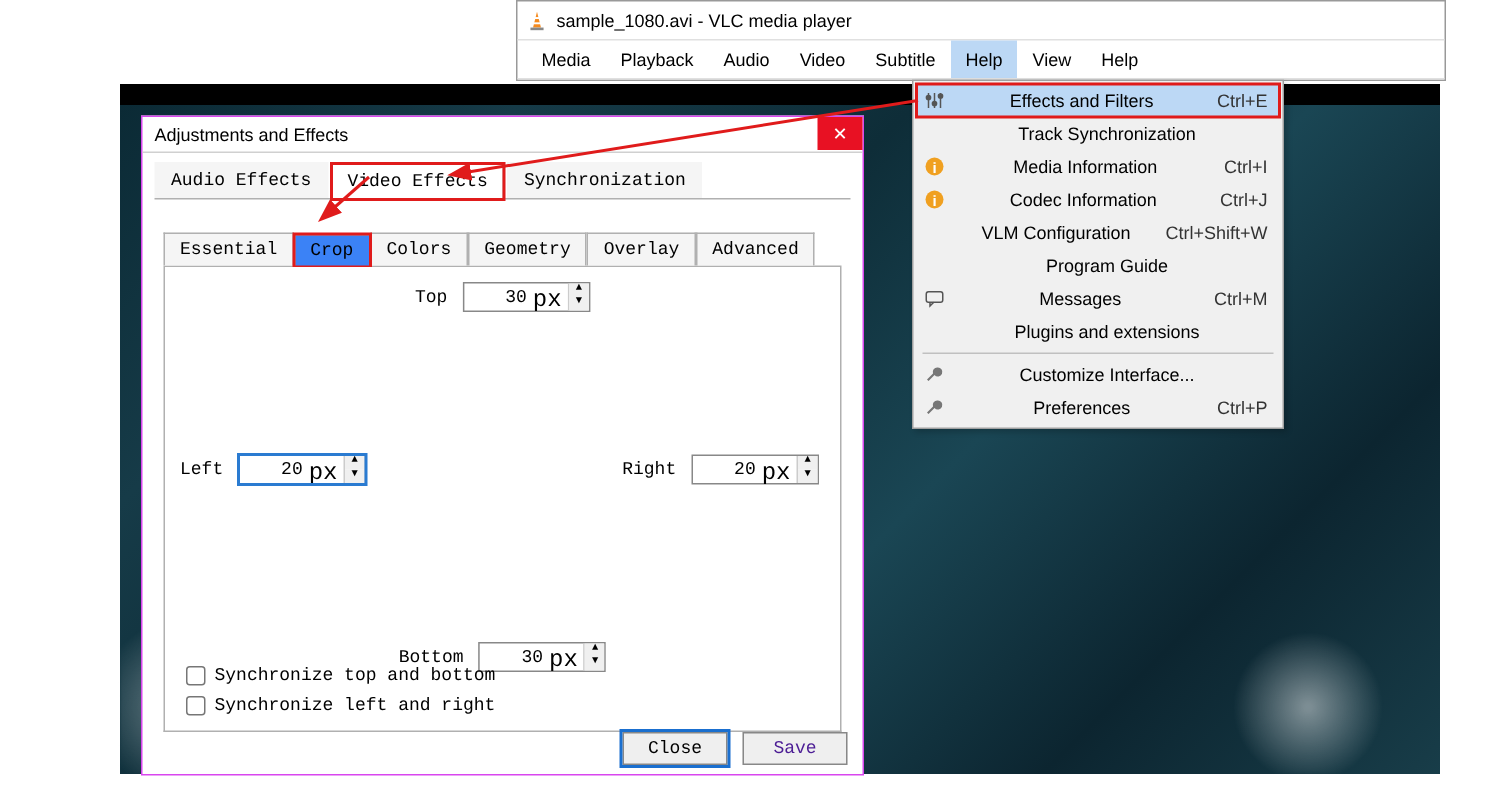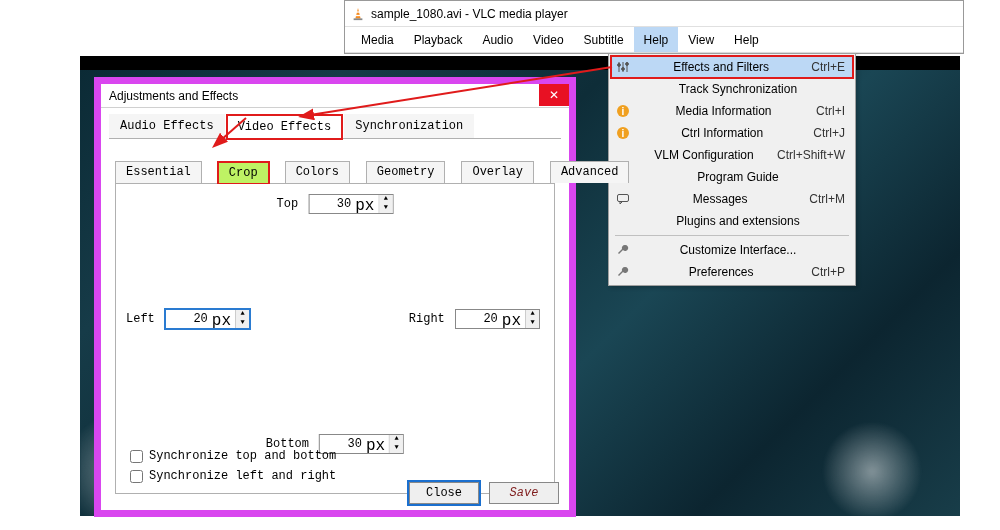--- a/index.html
+++ b/index.html
@@ -94,7 +94,7 @@
     left: 94px; top: 77px;
     width: 482px; height: 440px;
     background: #fff;
-    border: 7px solid #d946ef;
+    border: 1px solid #d946ef;
   }
   .dlg-titlebar {
     height: 24px;

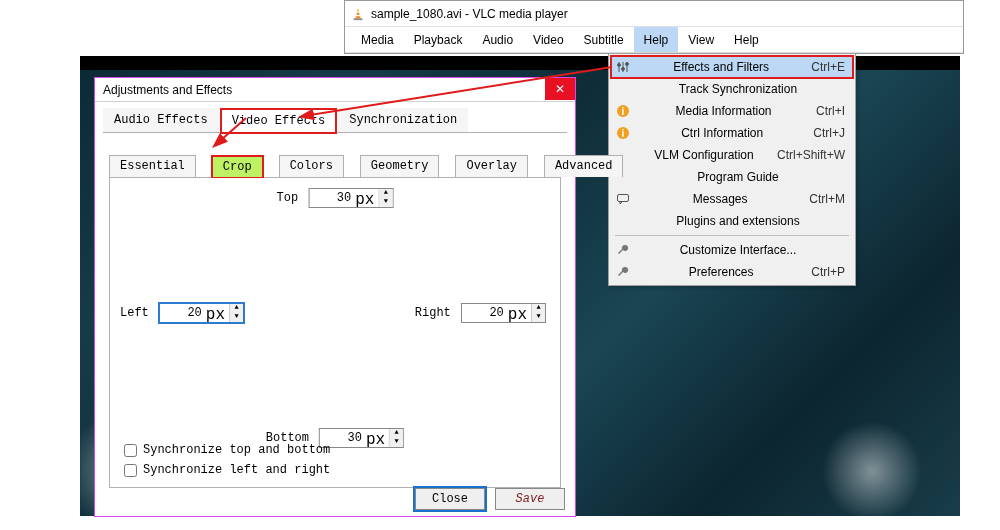--- a/index.html
+++ b/index.html
@@ -274,7 +274,7 @@
           <text x="7" y="11" text-anchor="middle" font-size="10" font-weight="bold" fill="#fff">i</text>
         </svg>
     </span>
-    <span class="lbl">Ctrl Information</span>
+    <span class="lbl">Codec Information</span>
     <span class="sc">Ctrl+J</span>
   </div>
   <div class="mi">

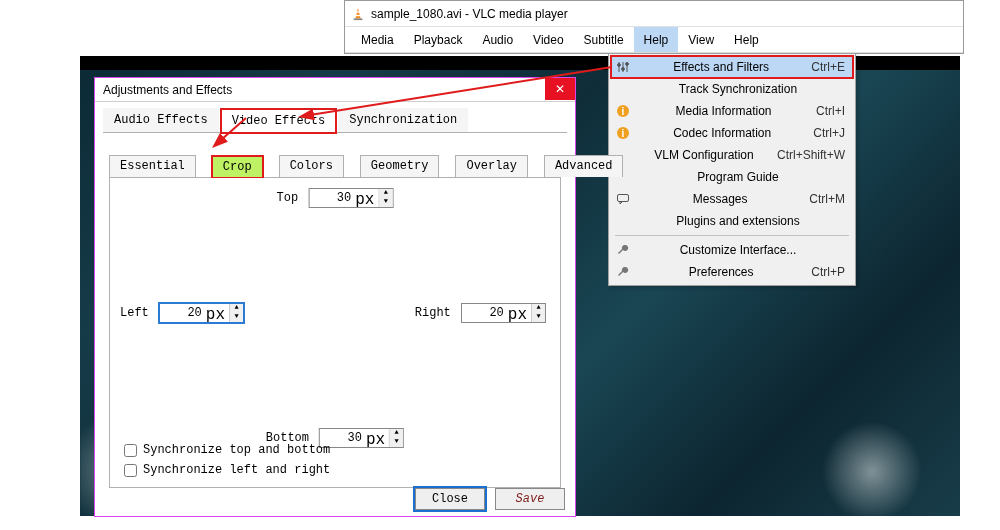--- a/index.html
+++ b/index.html
@@ -143,7 +143,7 @@
     padding: 3px 10px 4px;
     border: 1px solid #b0b0b0;
     border-bottom: none;
-    margin-right: 16px;
+    margin-right: 0px;
     background: #f5f5f5;
   }
   .sub-tabs .stab.active {

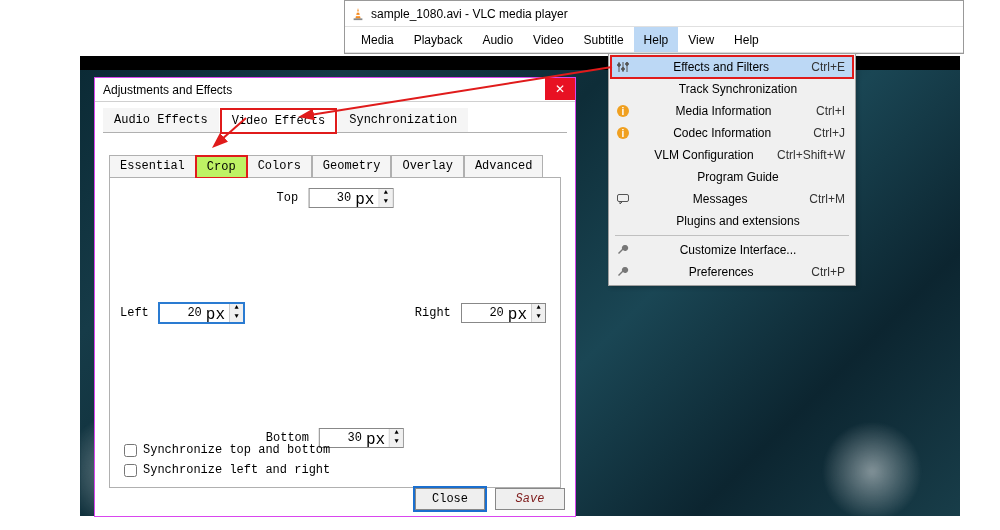--- a/index.html
+++ b/index.html
@@ -147,7 +147,7 @@
     background: #f5f5f5;
   }
   .sub-tabs .stab.active {
-    background: #bef264;
+    background: #3b82f6;
     position: relative;
     top: 1px;
   }

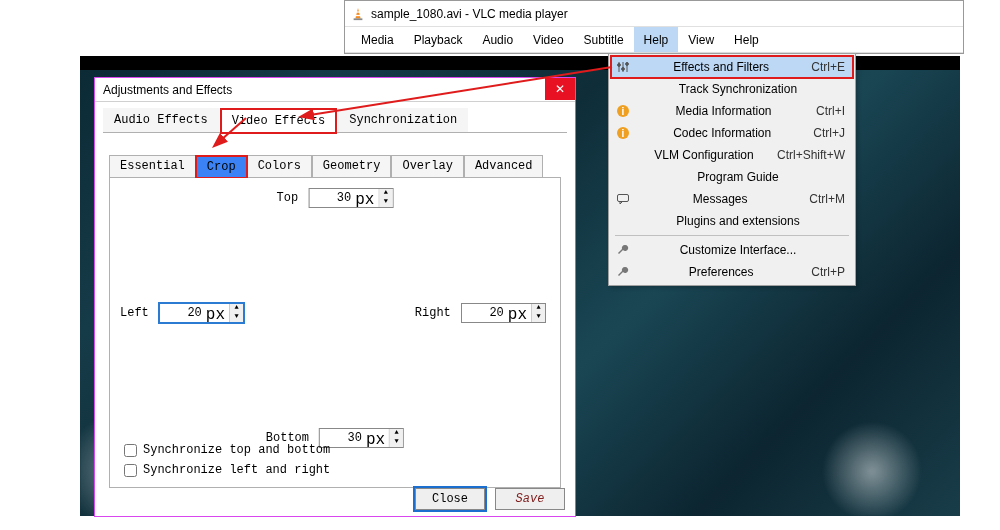--- a/index.html
+++ b/index.html
@@ -200,7 +200,7 @@
     cursor:default;
   }
   .dlg-btn.primary { outline:2px solid #1a6fcf; }
-  .dlg-btn.disabled { color:#7f1d1d;font-style:italic; }
+  .dlg-btn.disabled { color:#4c1d95; }
 
   
   .arrows {

